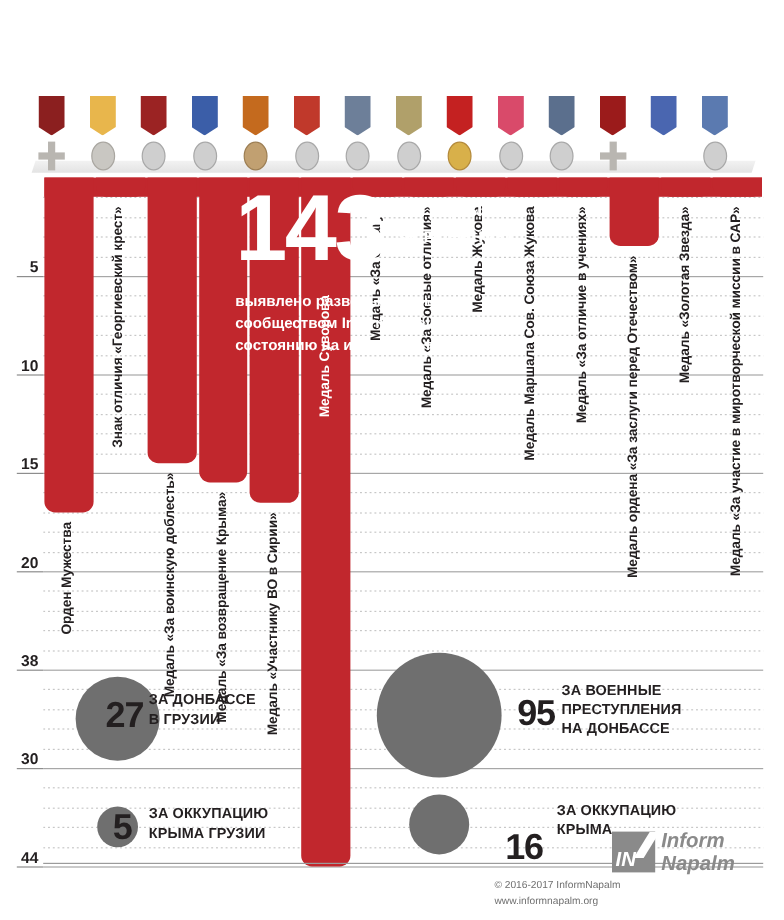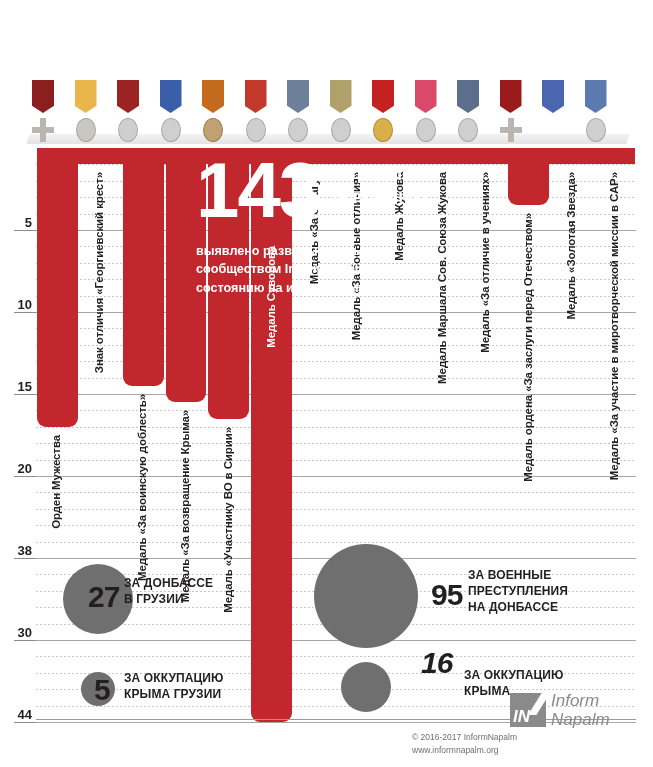--- a/index.html
+++ b/index.html
@@ -320,7 +320,7 @@
             <div>КРЫМА ГРУЗИИ</div>
           </div>
           <div class="bubble" style="width: 50px; height: 50px; left: 305px; top: 518px; background: rgb(111, 111, 111);"></div>
-          <div class="bubble-num" style="left: 385px; top: 504px; font-style: italic;">16</div>
+          <div class="bubble-num" style="left: 385px; top: 548px;">16</div>
           <div class="bubble-txt" style="left: 428px; top: 524px;">
             <div>ЗА ОККУПАЦИЮ</div>
             <div>КРЫМА</div>

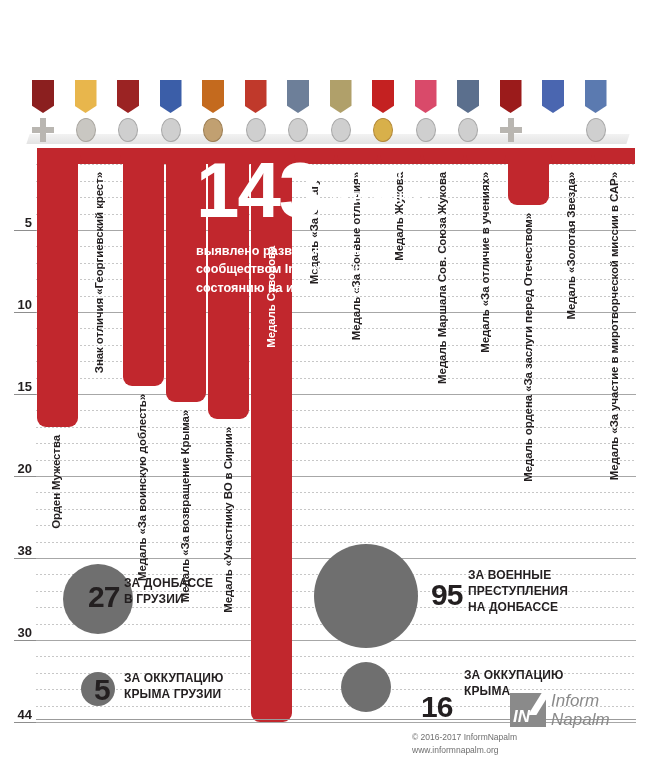--- a/index.html
+++ b/index.html
@@ -146,7 +146,7 @@
   }
   .logo-text {
     position:absolute; left:41px; top:0; font-size:17px; line-height:19px;
-    font-weight:400; font-style:italic; color:#8a8a8a;
+    font-weight:700; font-style:italic; color:#8a8a8a;
   }
 </style>
 </head>

